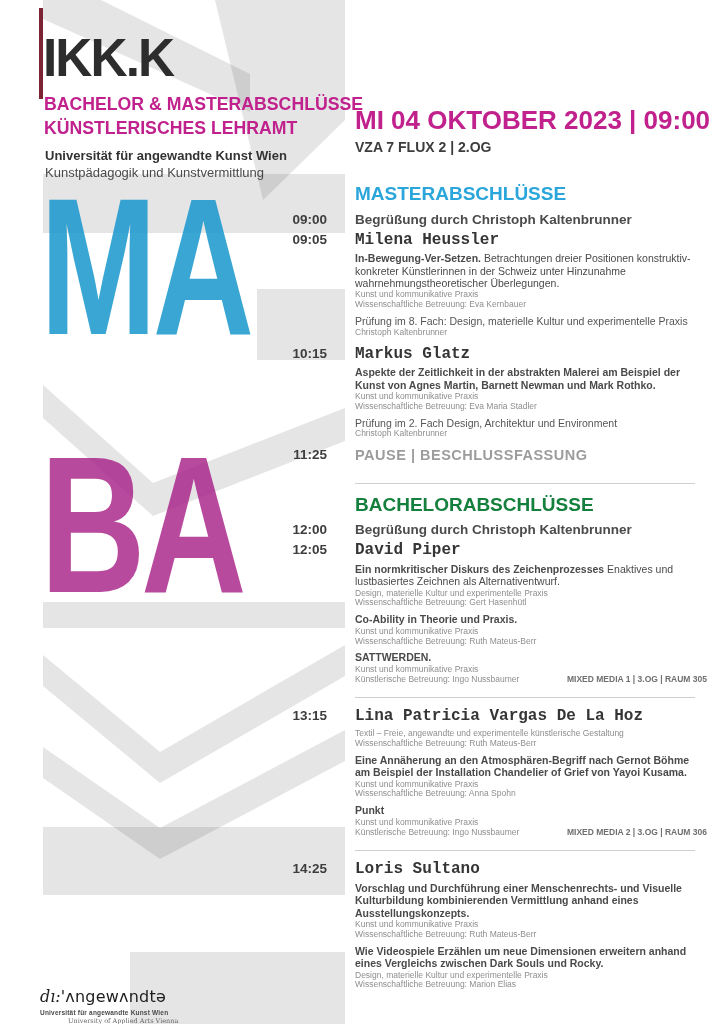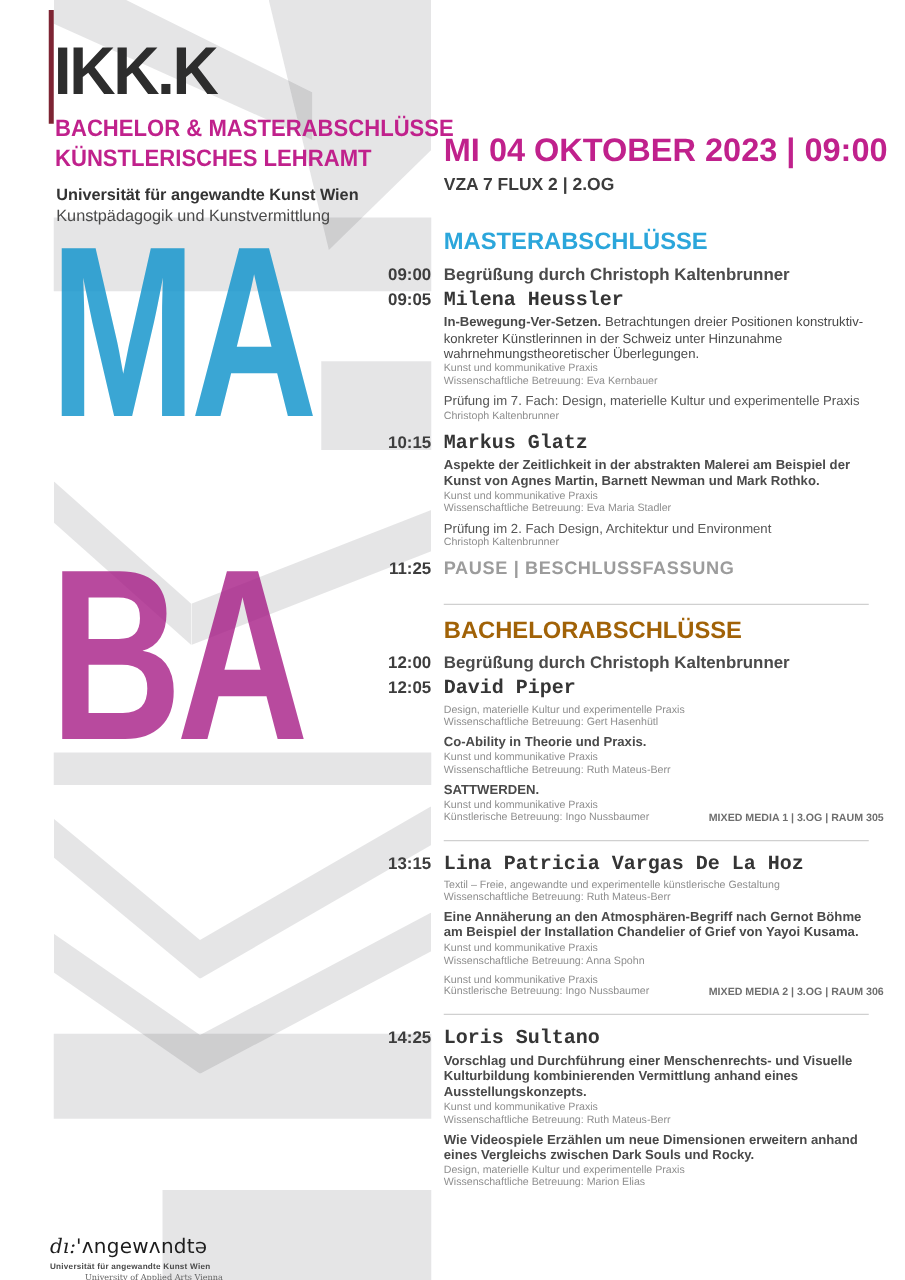--- a/index.html
+++ b/index.html
@@ -57,7 +57,7 @@
   .sec-title.blue{color:#2ba6db;}
   .sec-title.magenta{color:#a16207;}
   .row{display:flex; margin-bottom:8px;}
-  .time{flex:0 0 100px; box-sizing:border-box; text-align:right; padding-right:10px;
+  .time{flex:0 0 100px; box-sizing:border-box; text-align:right; padding-right:28px;
         font-weight:bold; font-size:13.5px; color:#3d3d3d; line-height:1.25;}
   .content{flex:1; min-width:0;}
   .welcome-row{margin-bottom:3px;}

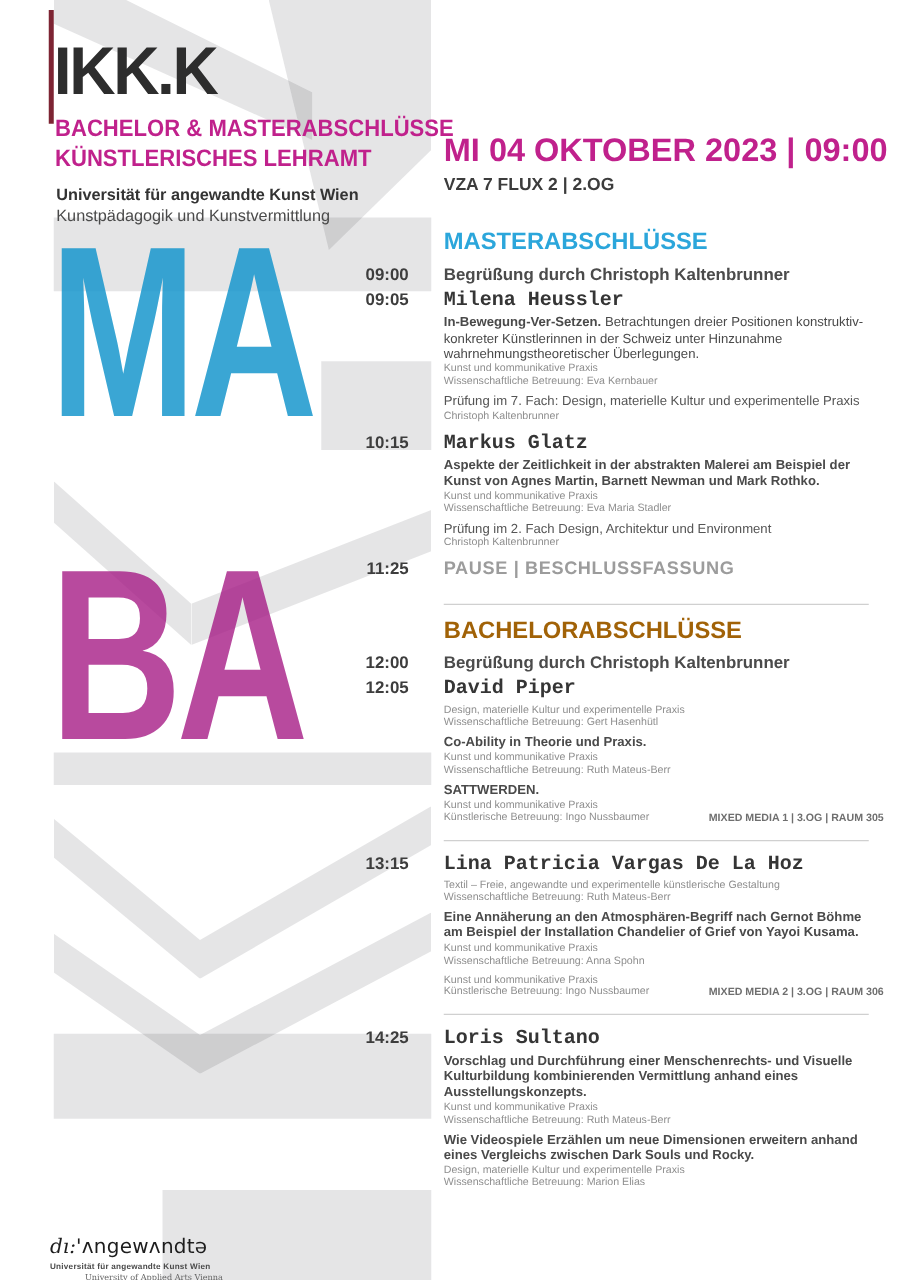--- a/index.html
+++ b/index.html
@@ -139,7 +139,7 @@
           <div class="meta"><span>Kunst und kommunikative Praxis</span><br><span>Wissenschaftliche Betreuung: Eva Kernbauer</span></div>
         </div>
         <div class="exam">
-          <div class="etext">Prüfung im 7. Fach: Design, materielle Kultur und experimentelle Praxis</div>
+          <div class="etext">Prüfung im 8. Fach: Design, materielle Kultur und experimentelle Praxis</div>
           <div class="eperson">Christoph Kaltenbrunner</div>
         </div>
       </div>

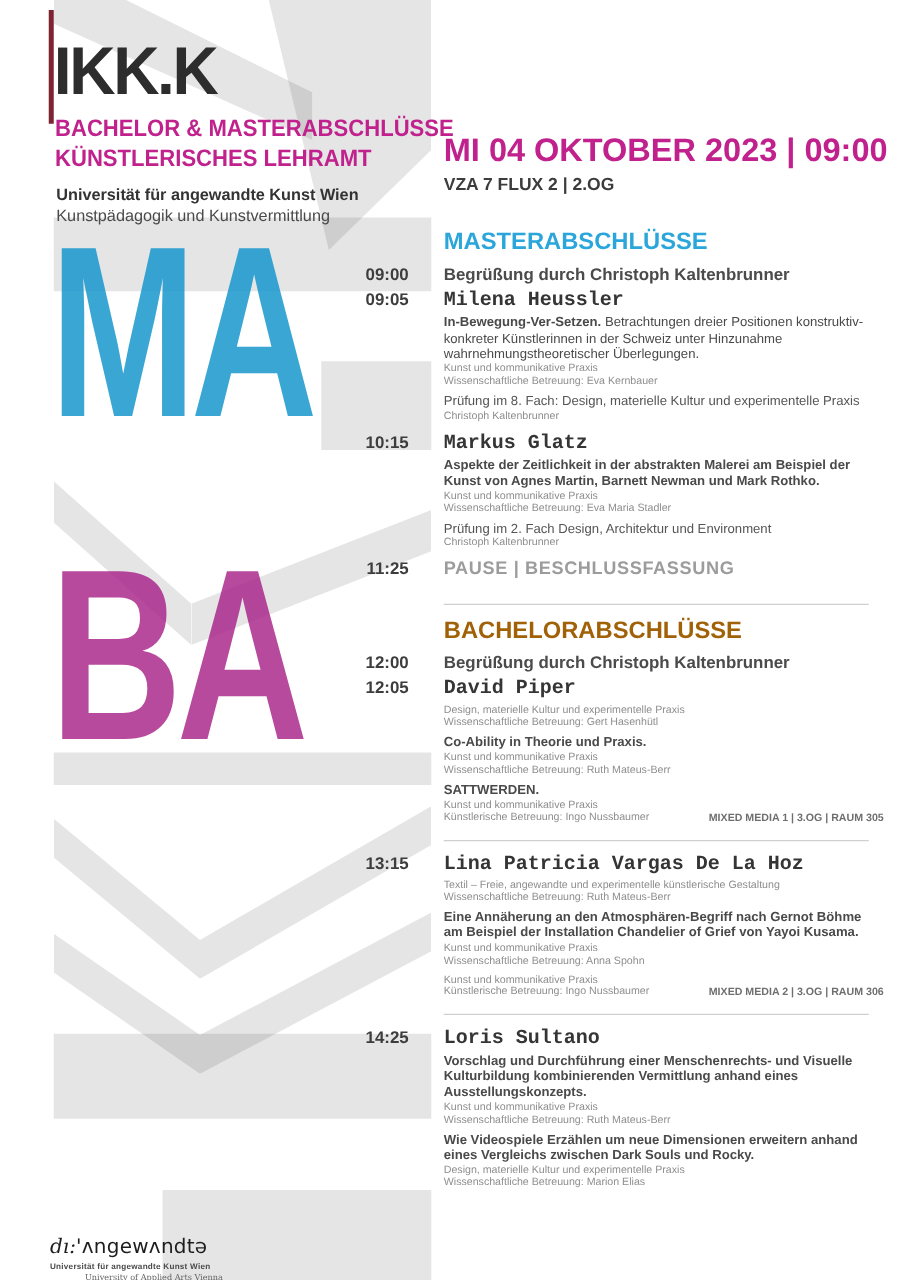--- a/index.html
+++ b/index.html
@@ -55,7 +55,7 @@
   .schedule{position:absolute; left:255px; top:183px; width:452px;}
   .sec-title{margin:0 0 7px 100px; font-size:19px; font-weight:bold; line-height:1.15;}
   .sec-title.blue{color:#2ba6db;}
-  .sec-title.magenta{color:#a16207;}
+  .sec-title.magenta{color:#15803d;}
   .row{display:flex; margin-bottom:8px;}
   .time{flex:0 0 100px; box-sizing:border-box; text-align:right; padding-right:28px;
         font-weight:bold; font-size:13.5px; color:#3d3d3d; line-height:1.25;}

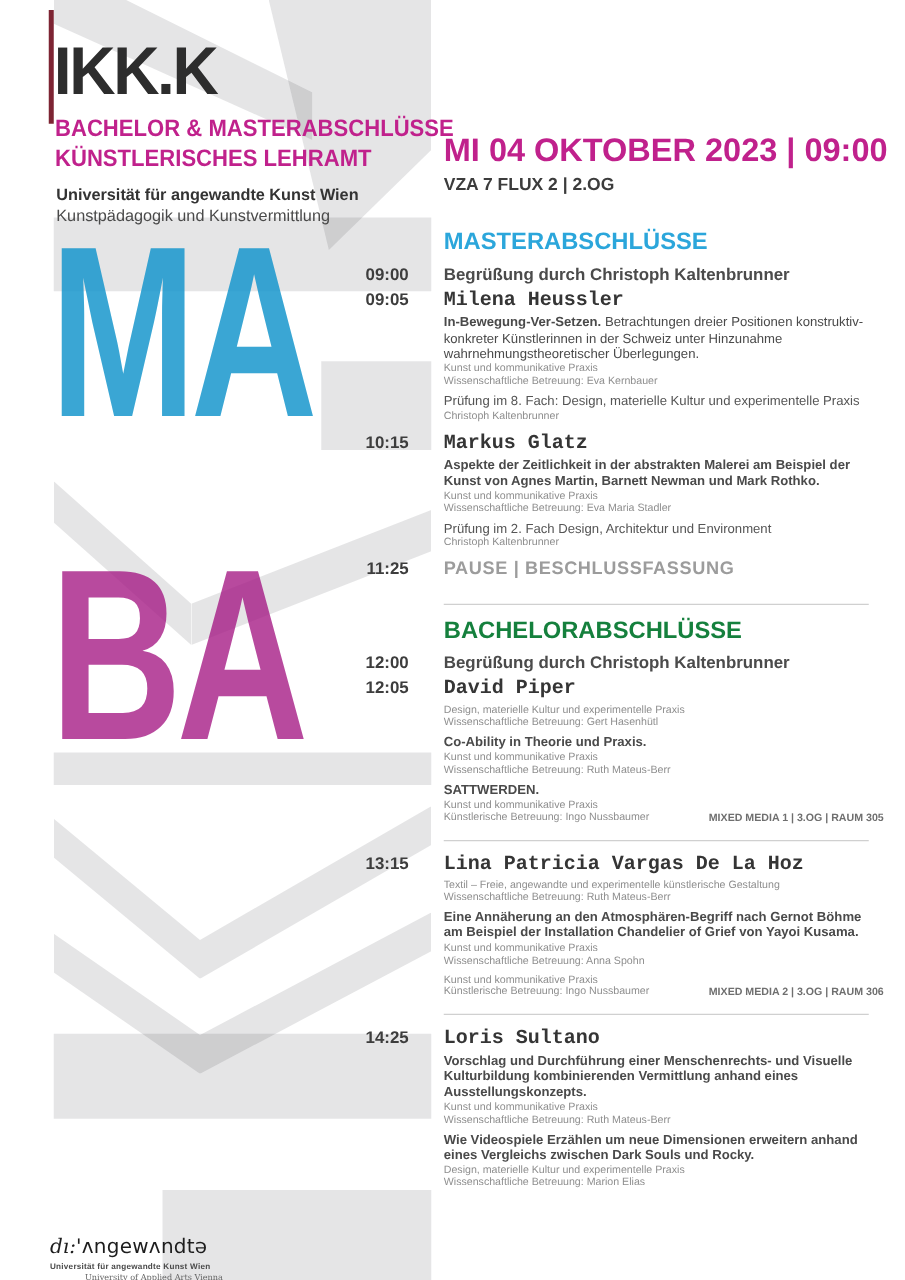--- a/index.html
+++ b/index.html
@@ -179,6 +179,7 @@
       <div class="content">
         <div class="name">David Piper</div>
         <div class="project">
+          <div class="ptitle"><span class="b">Ein normkritischer Diskurs des Zeichenprozesses</span><span>  Enaktives und lustbasiertes Zeichnen als Alternativentwurf.</span></div>
           <div class="meta"><span>Design, materielle Kultur und experimentelle Praxis</span><br><span>Wissenschaftliche Betreuung: Gert Hasenhütl</span></div>
         </div>
         <div class="project">

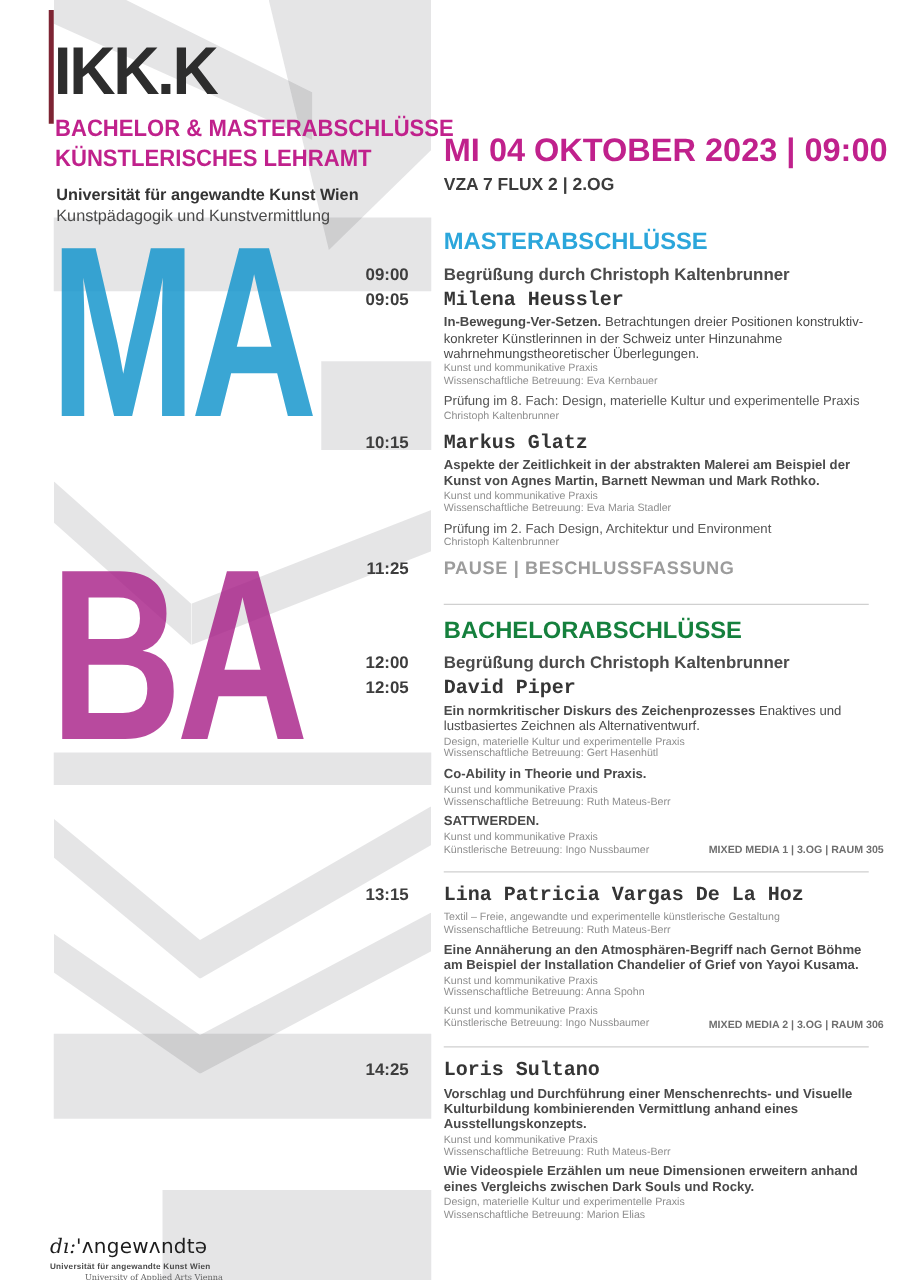--- a/index.html
+++ b/index.html
@@ -208,6 +208,7 @@
           <div class="meta"><span>Kunst und kommunikative Praxis</span><br><span>Wissenschaftliche Betreuung: Anna Spohn</span></div>
         </div>
         <div class="project">
+          <div class="ptitle"><span class="b">Punkt</span></div>
           <div class="meta"><span>Kunst und kommunikative Praxis</span><br><span>Künstlerische Betreuung: Ingo Nussbaumer</span></div>
           <span class="room">MIXED MEDIA 2 | 3.OG | RAUM 306</span>
         </div>

